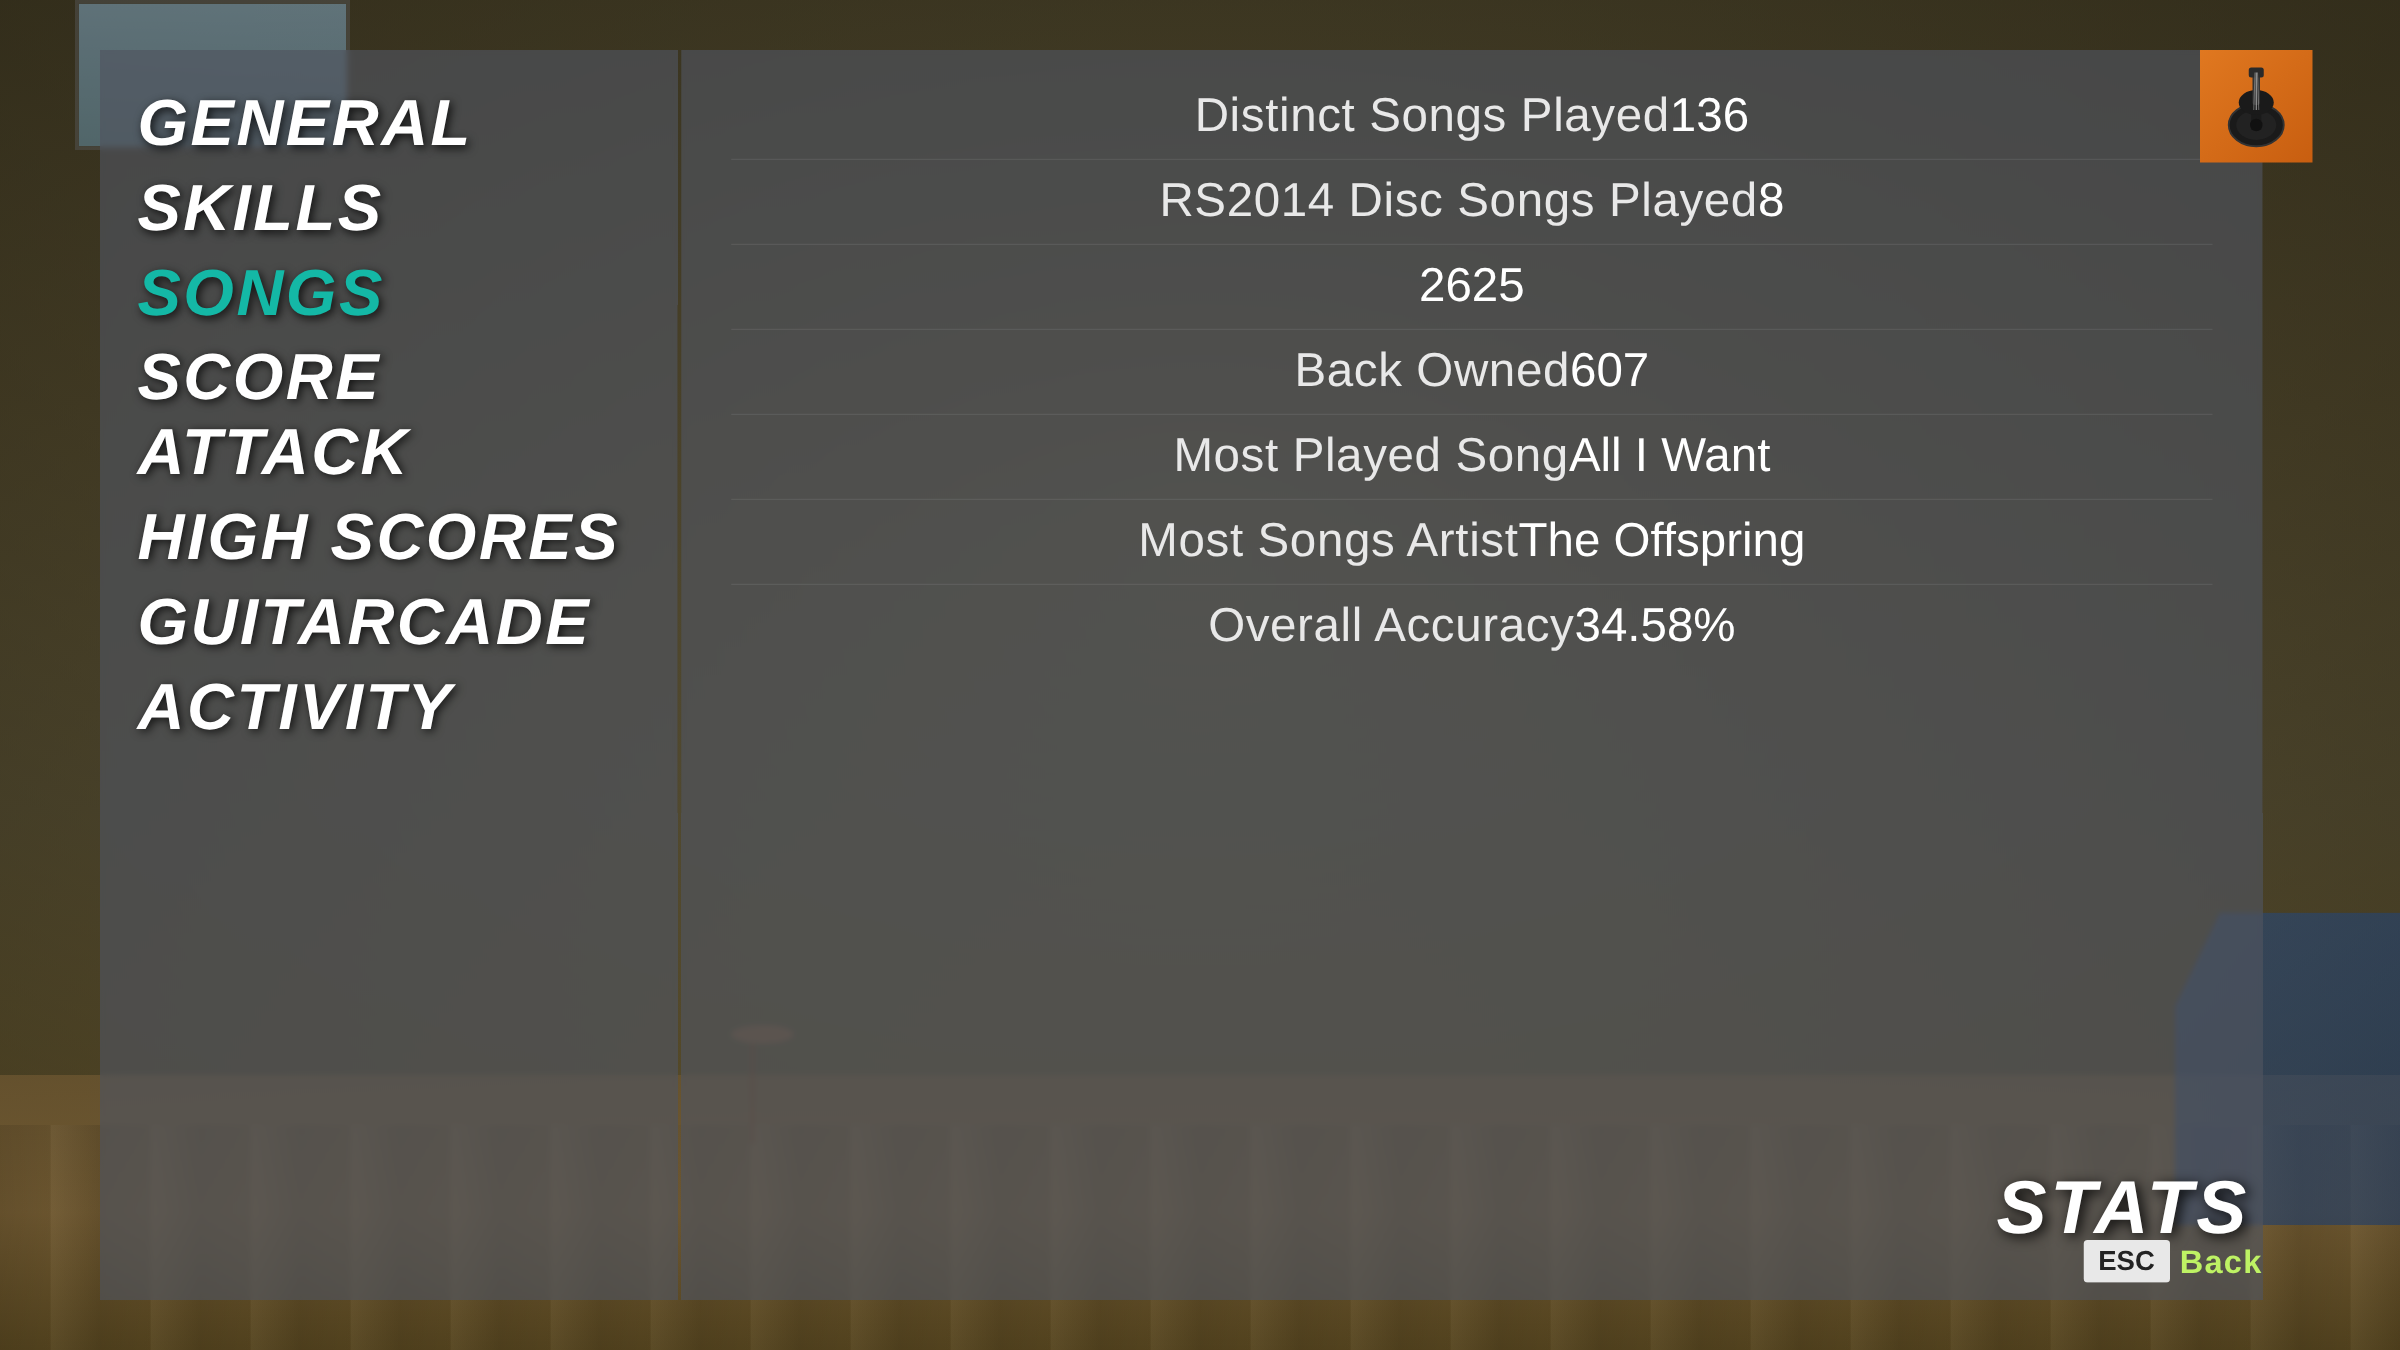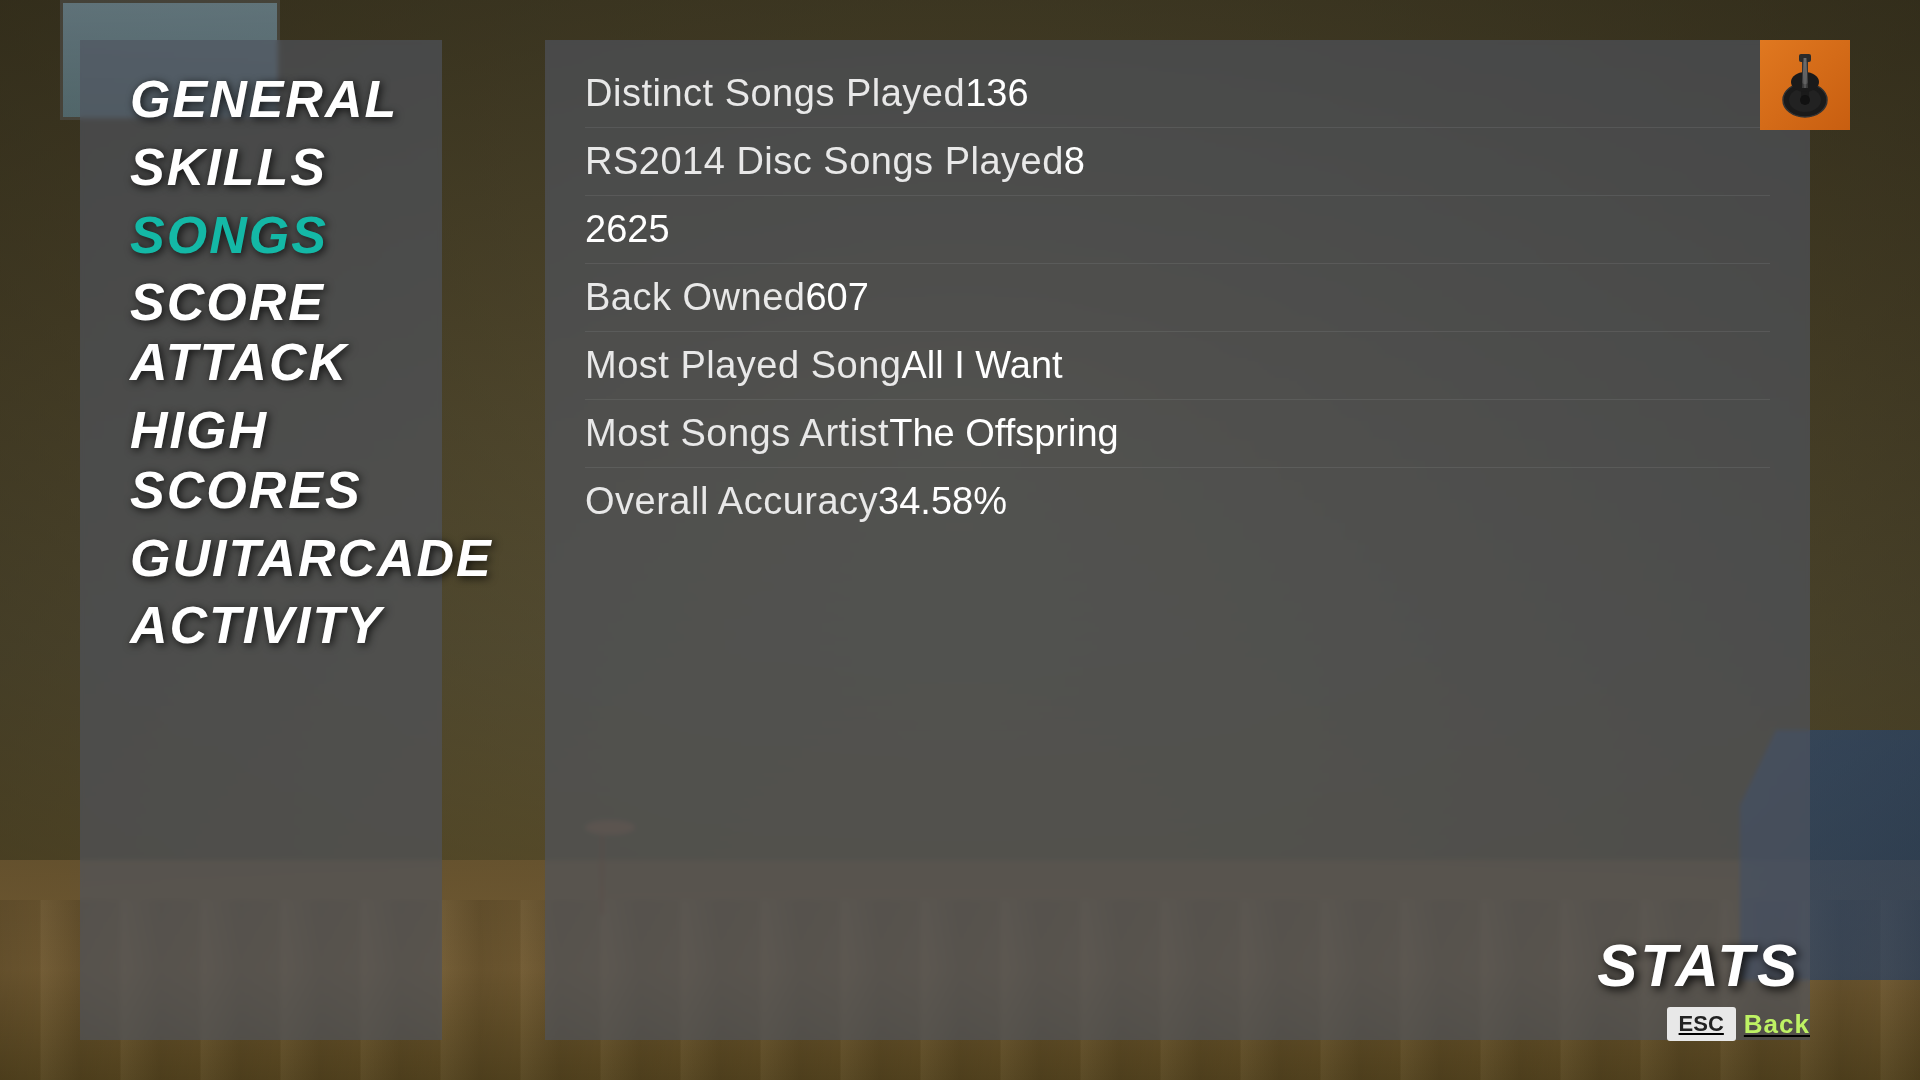--- a/index.html
+++ b/index.html
@@ -118,11 +118,10 @@
       position: absolute;
       top: 40px;
       left: 80px;
-      width: 362px;
+      width: 462px;
       bottom: 40px;
       background: rgba(80, 85, 95, 0.65);
       backdrop-filter: blur(2px);
-      padding-left: 20px;
     }
 
     .nav-menu {

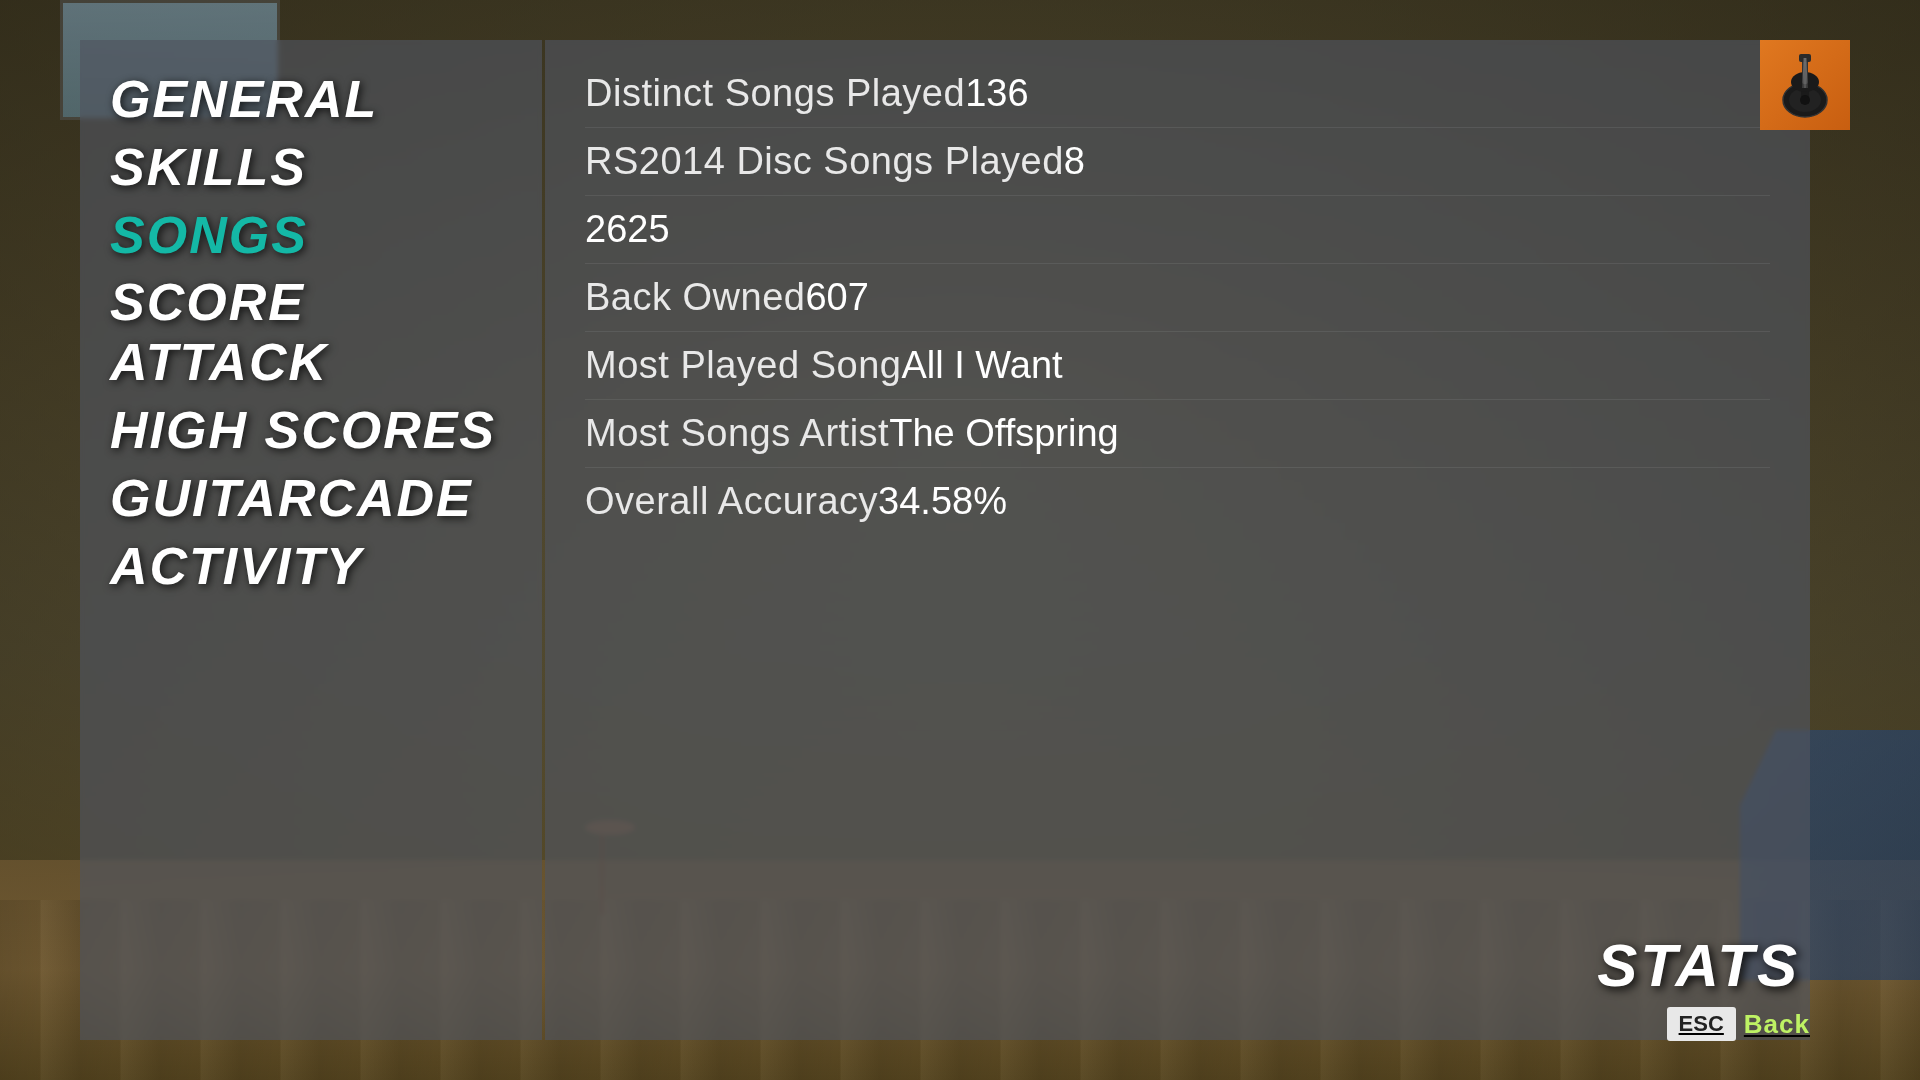--- a/index.html
+++ b/index.html
@@ -167,7 +167,7 @@
 
     .stat-row {
       display: flex;
-      justify-content: flex-start;
+      justify-content: center;
       align-items: center;
       padding: 12px 0;
       border-bottom: 1px solid rgba(255,255,255,0.08);

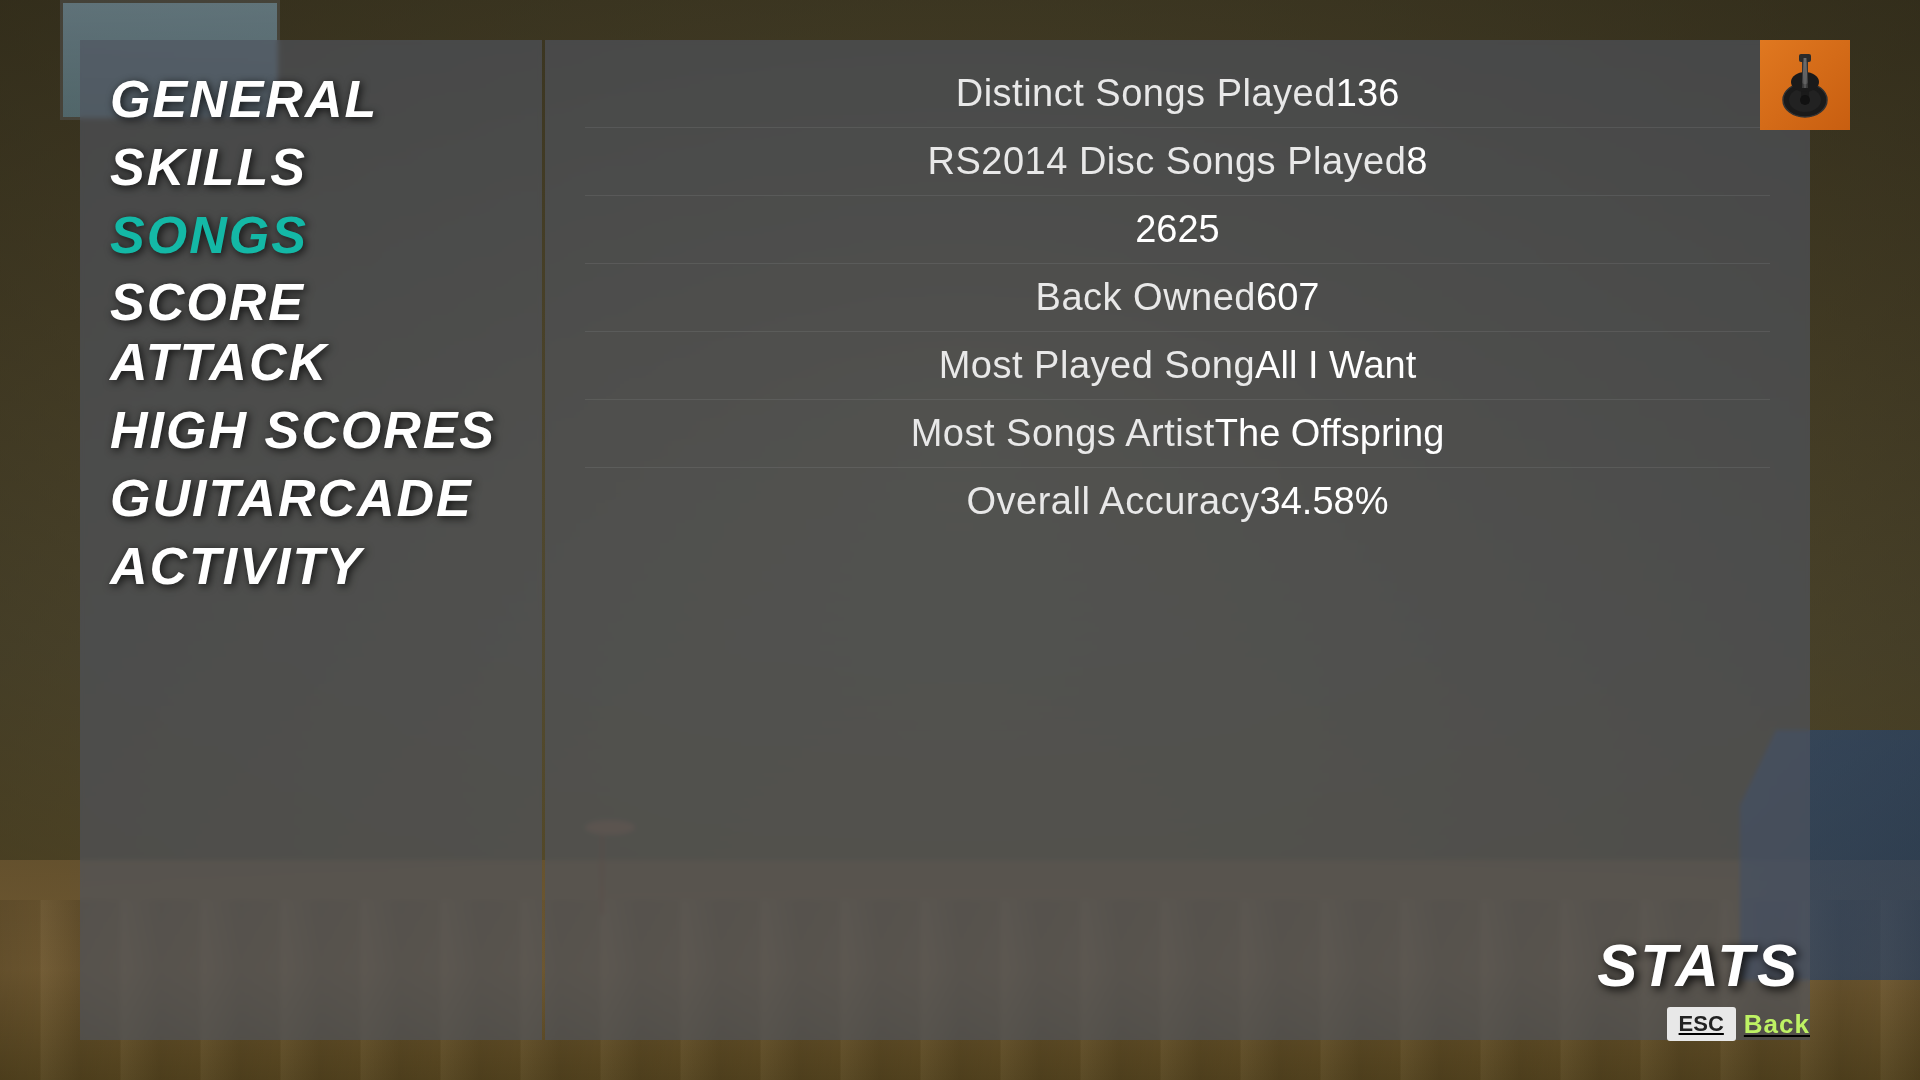--- a/index.html
+++ b/index.html
@@ -228,13 +228,12 @@
     
     .esc-back {
       position: absolute;
-      bottom: 39px;
+      bottom: 54px;
       right: 110px;
       display: flex;
       align-items: center;
       gap: 8px;
       z-index: 20;
-      text-decoration: underline;
     }
 
     .esc-key {

